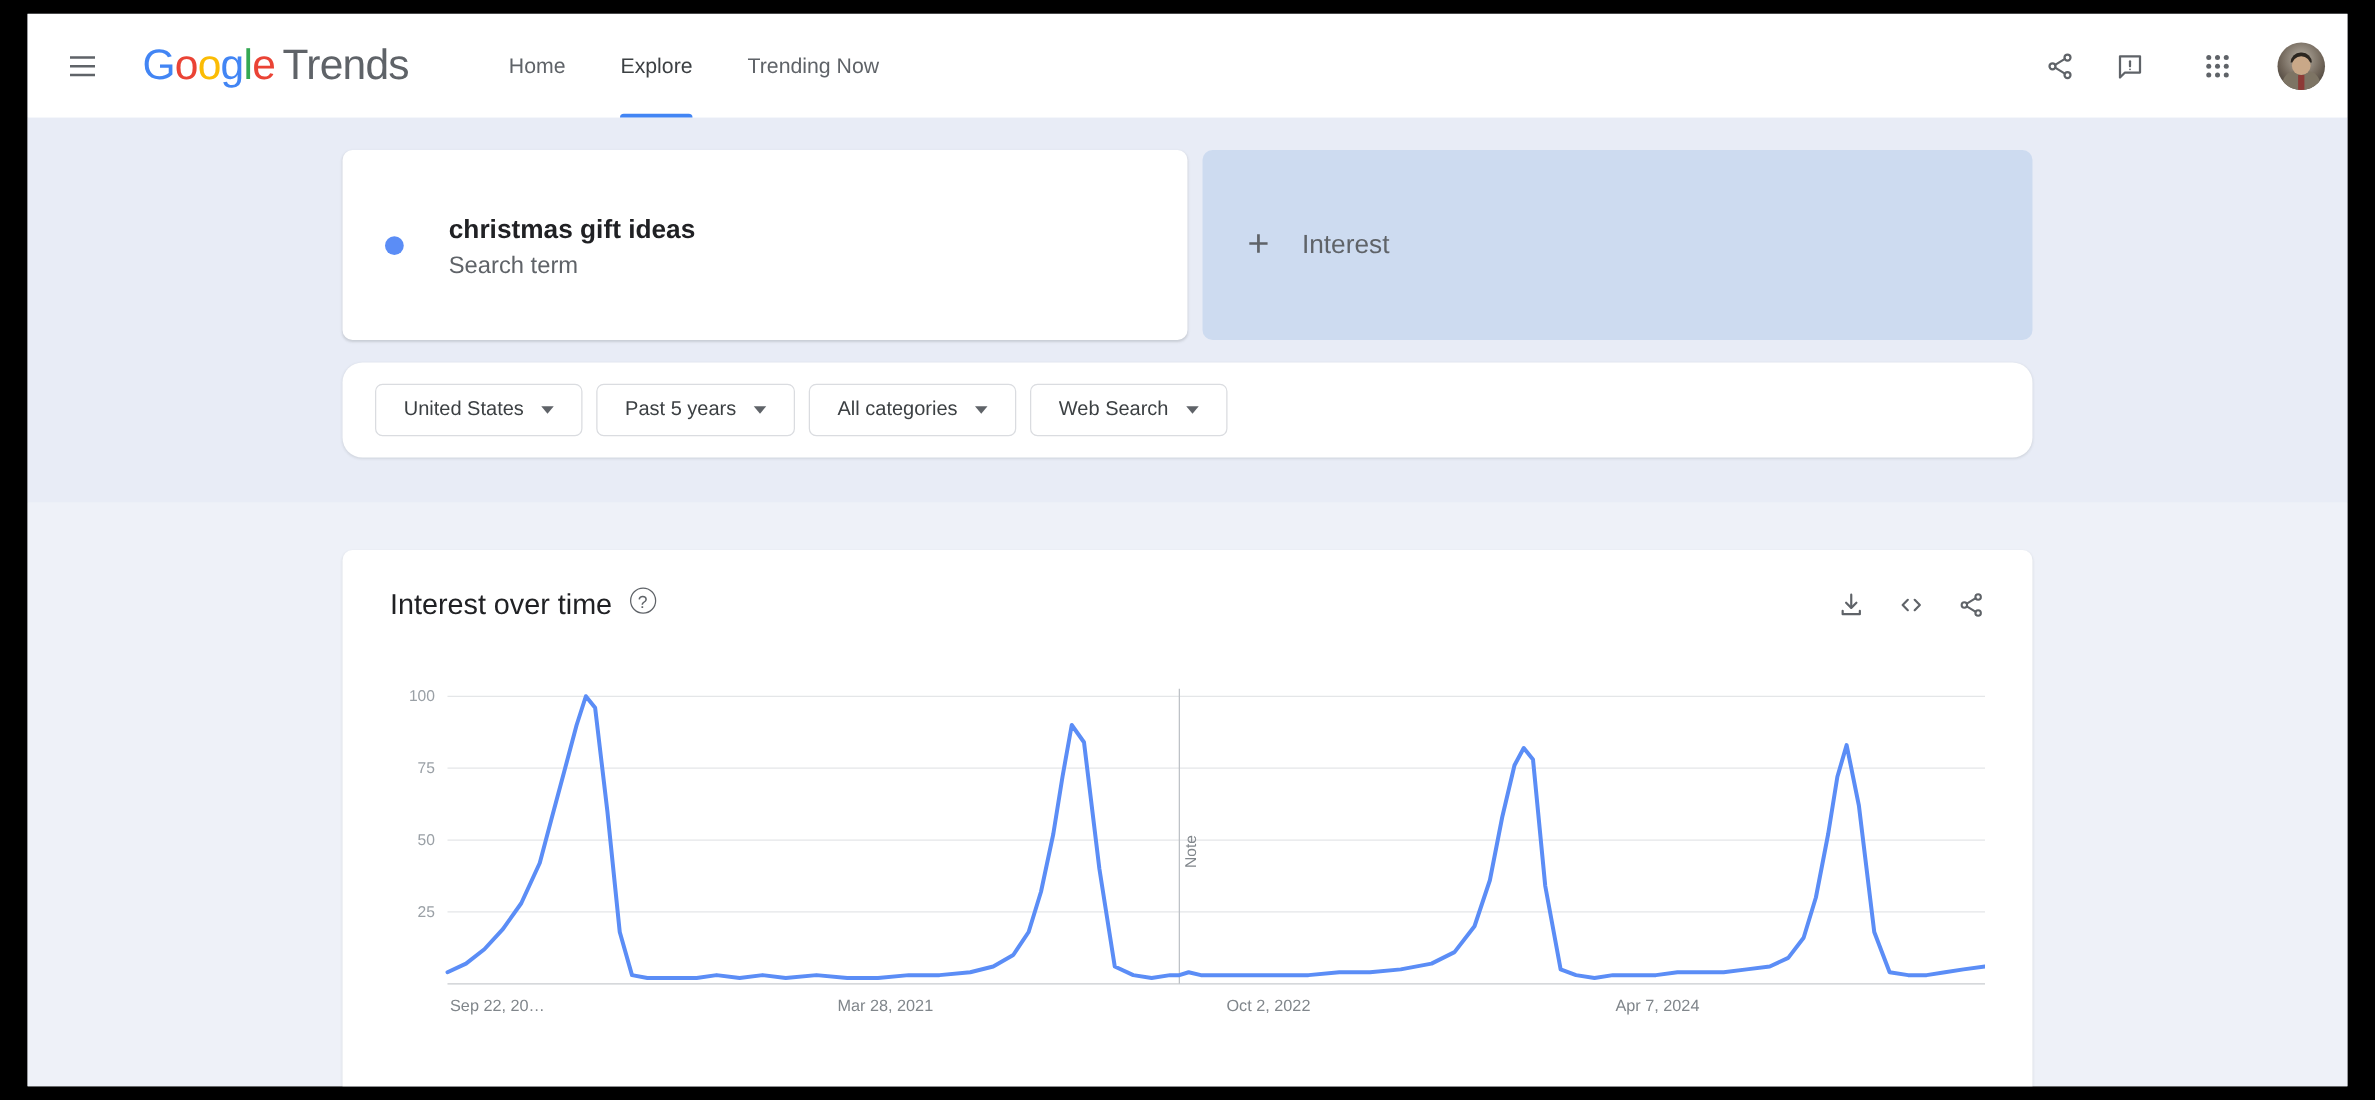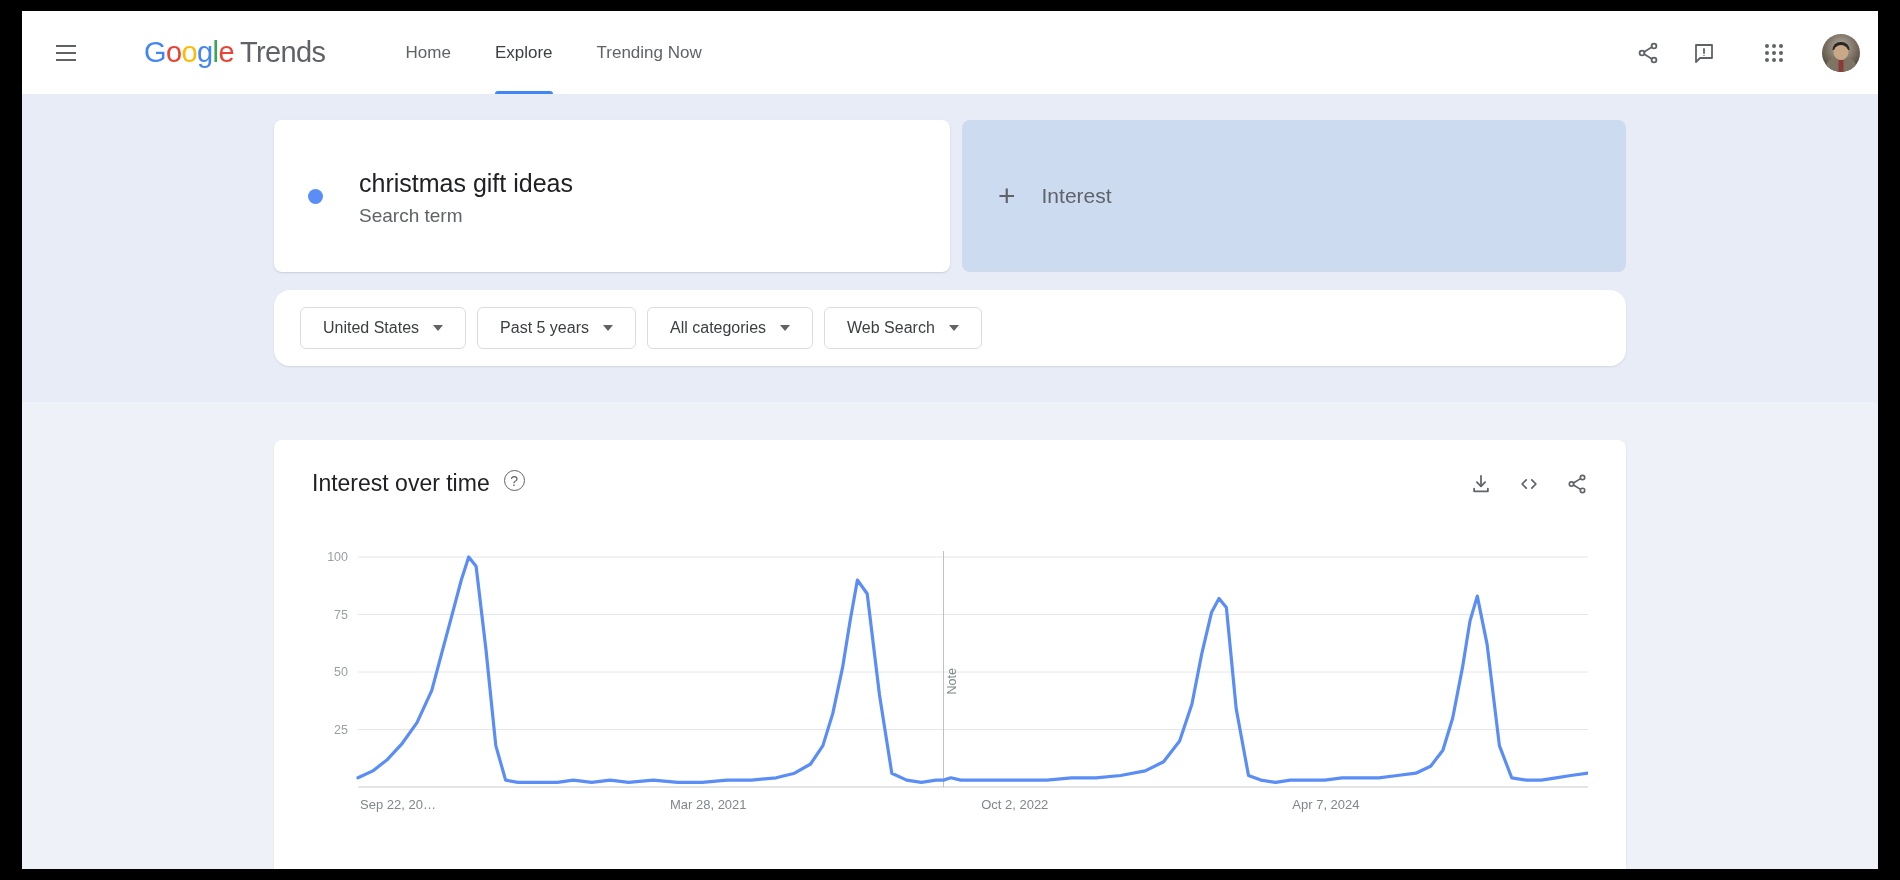--- a/index.html
+++ b/index.html
@@ -38,12 +38,11 @@
     display: block; width: 20px; height: 2px; background: #5f6368;
   }
   #logo {
-    font-size: 29px;
+    font-size: 34px;
     letter-spacing: -0.6px;
     white-space: nowrap;
     cursor: pointer;
     margin-right: 58px;
-    margin-left: 30px;
   }
   #logo .g1 { color: #4285F4; }
   #logo .g2 { color: #EA4335; }

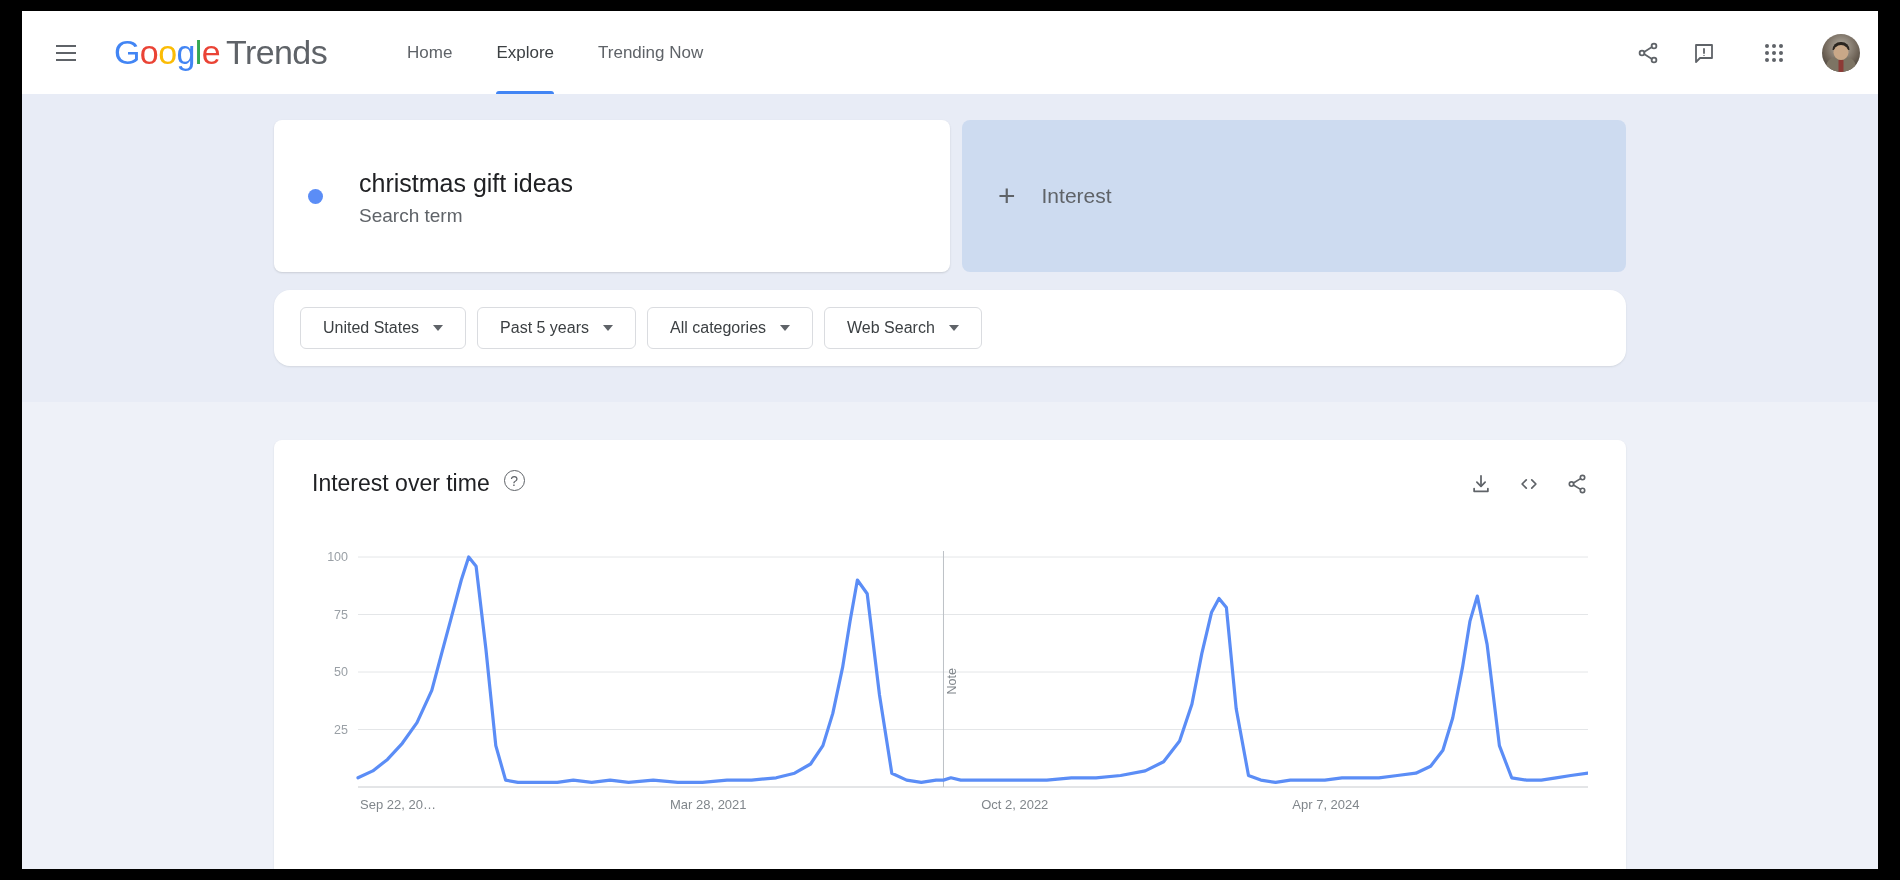--- a/index.html
+++ b/index.html
@@ -160,9 +160,10 @@
     flex: 0 0 auto;
   }
   #term-title {
-    font-size: 25px;
+    font-size: 21px;
     color: #202124;
     line-height: 1.5;
+    font-weight: bold;
   }
   #term-sub {
     font-size: 19px;

